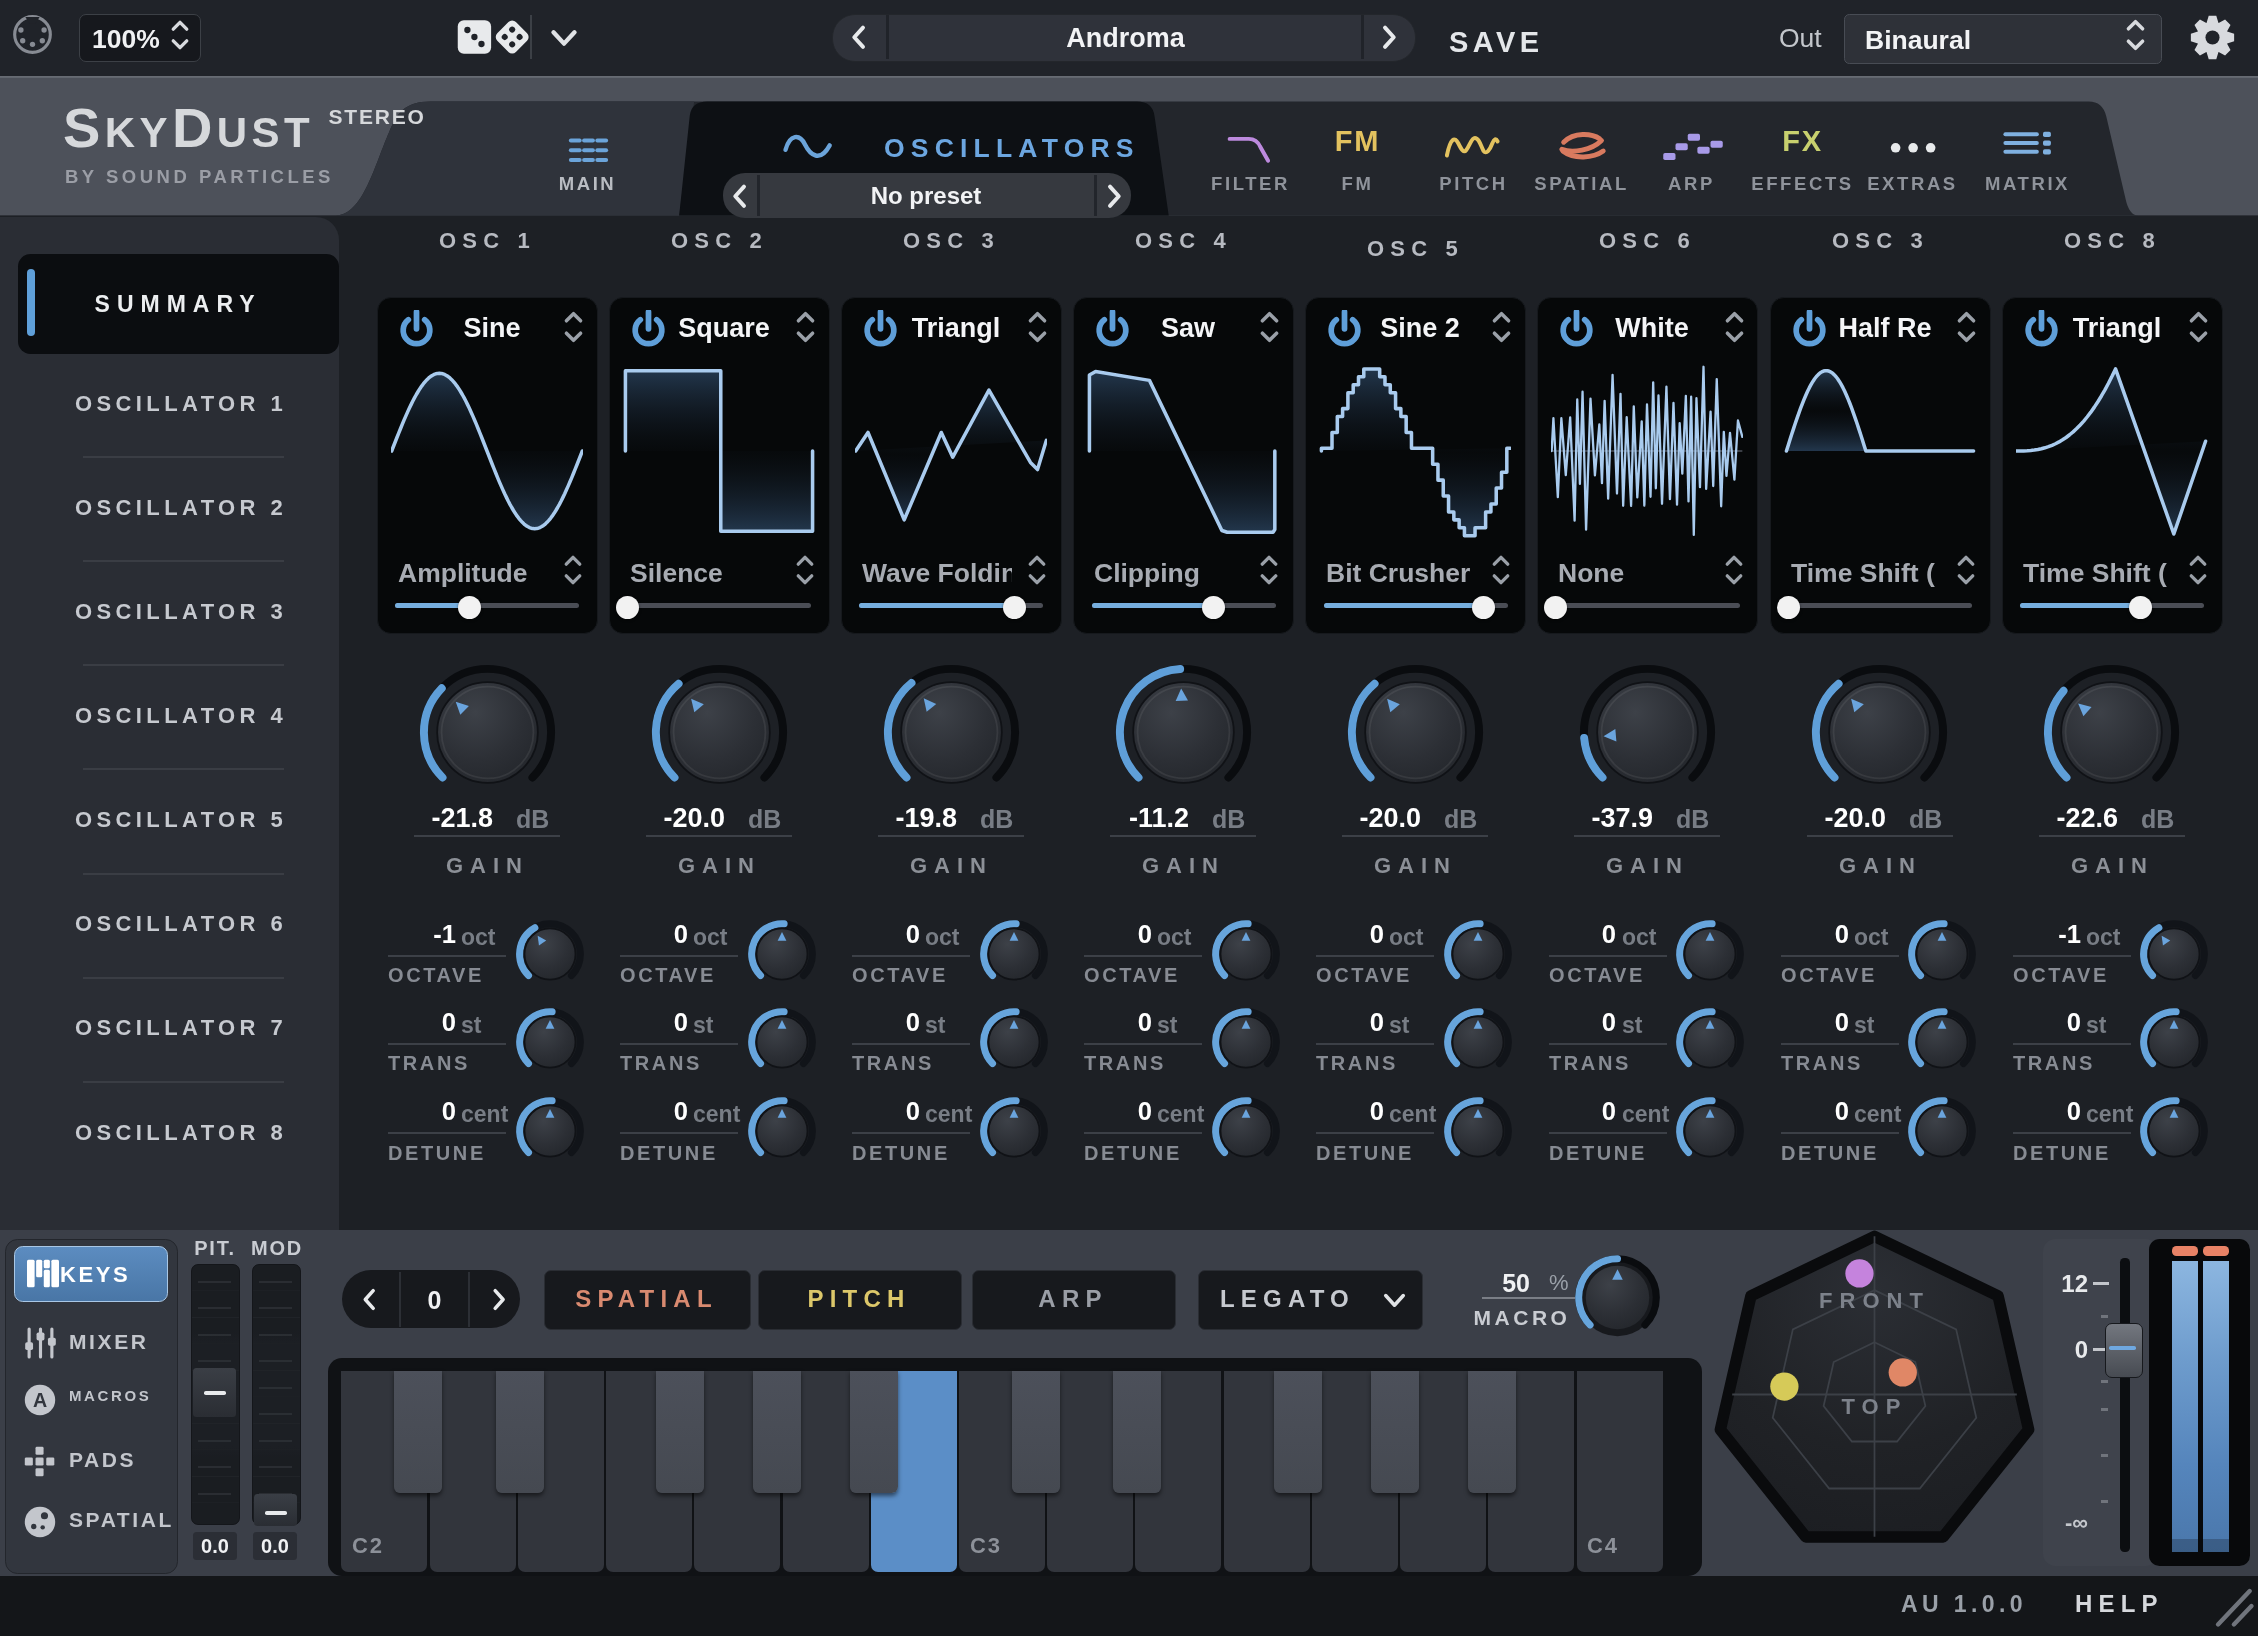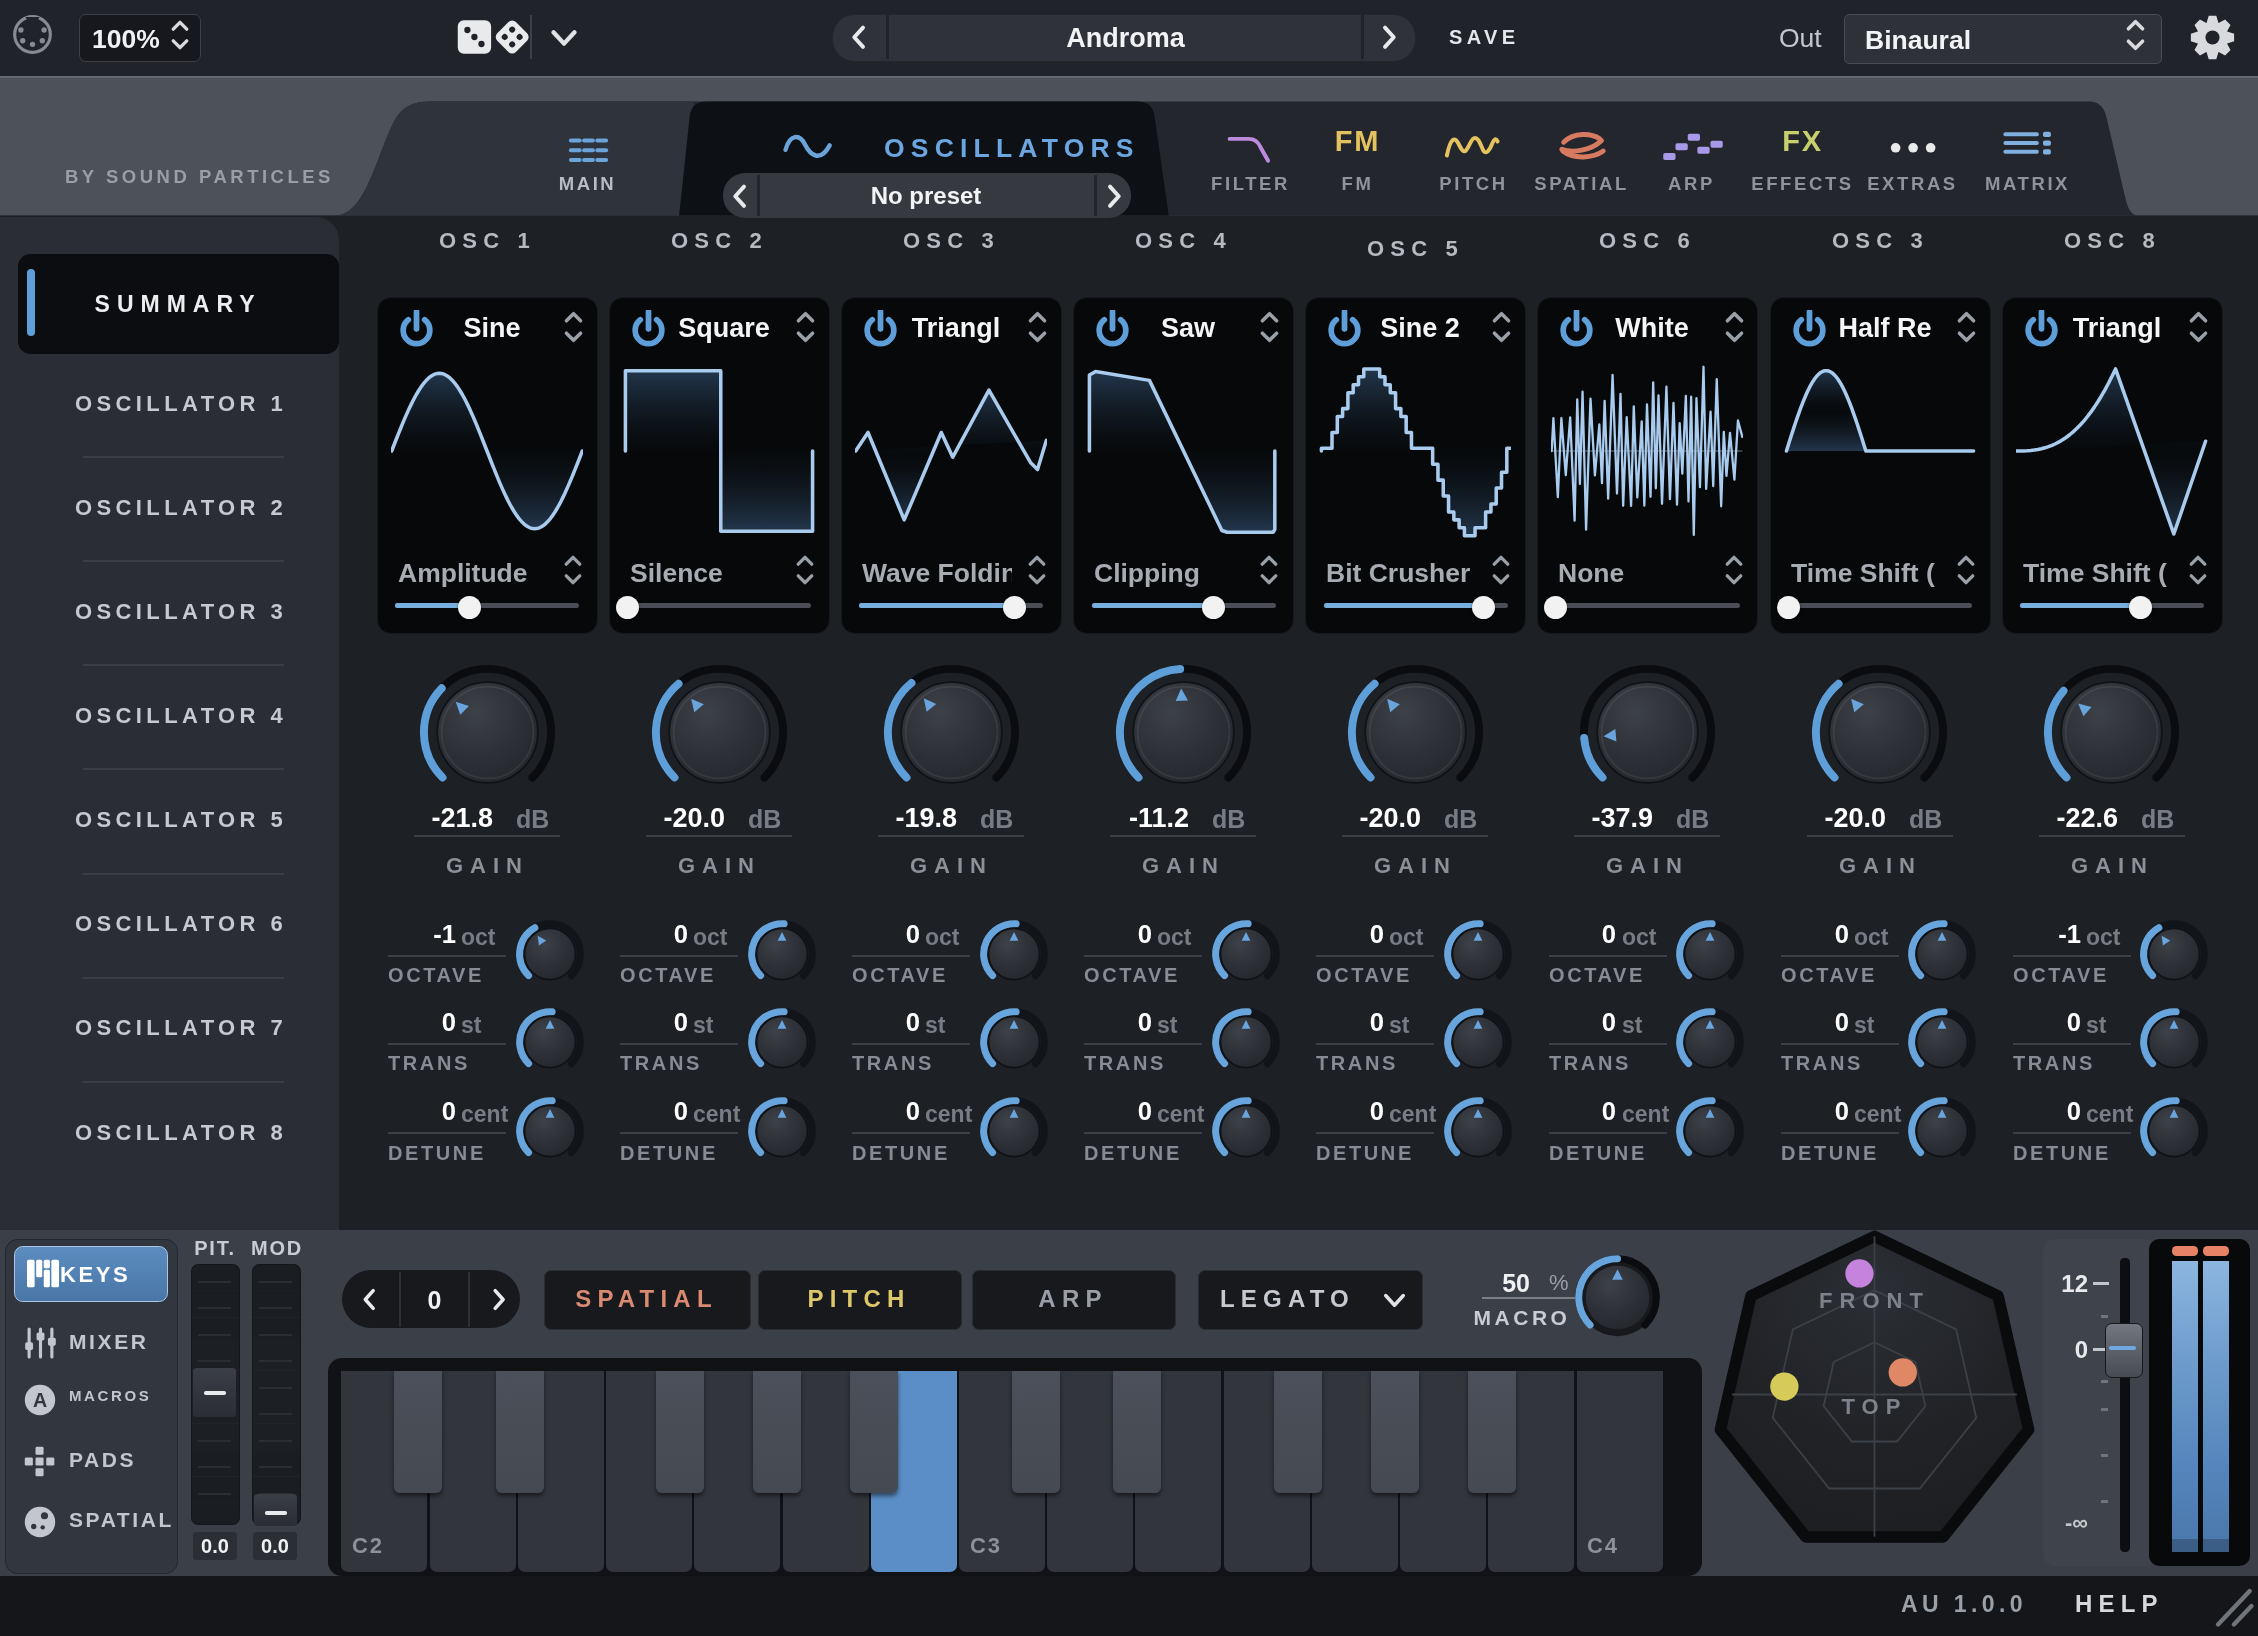--- a/index.html
+++ b/index.html
@@ -89,7 +89,7 @@
       <path d="M8,4 L18,15 L8,26" fill="none" stroke="#e8eaec" stroke-width="4.5" stroke-linecap="round" stroke-linejoin="round"></path>
     </svg>
 <div class="abs" style="left:889px;top:23px;width:473px;text-align:center;font-size:27px;font-weight:bold;color:#f2f3f5">Androma</div>
-<div class="abs" style="left:1449px;top:25.6px;font-size:20px;font-weight:bold;color:#e4e6e9;letter-spacing:4.4px">SAVE</div>
+<div class="abs" style="left:1449px;top:25.6px;font-size:29px;font-weight:bold;color:#e4e6e9;letter-spacing:4.4px">SAVE</div>
 <div class="abs" style="left:1779px;top:23px;font-size:26.5px;color:#c3c6cb">Out</div>
 <div class="abs" style="left:1844px;top:14px;width:316px;height:48px;background:#2e3138;border:1.8px solid #484c54;border-radius:5.3px"></div>
 <div class="abs" style="left:1865px;top:25px;font-size:26.5px;font-weight:bold;color:#f2f3f5">Binaural</div>

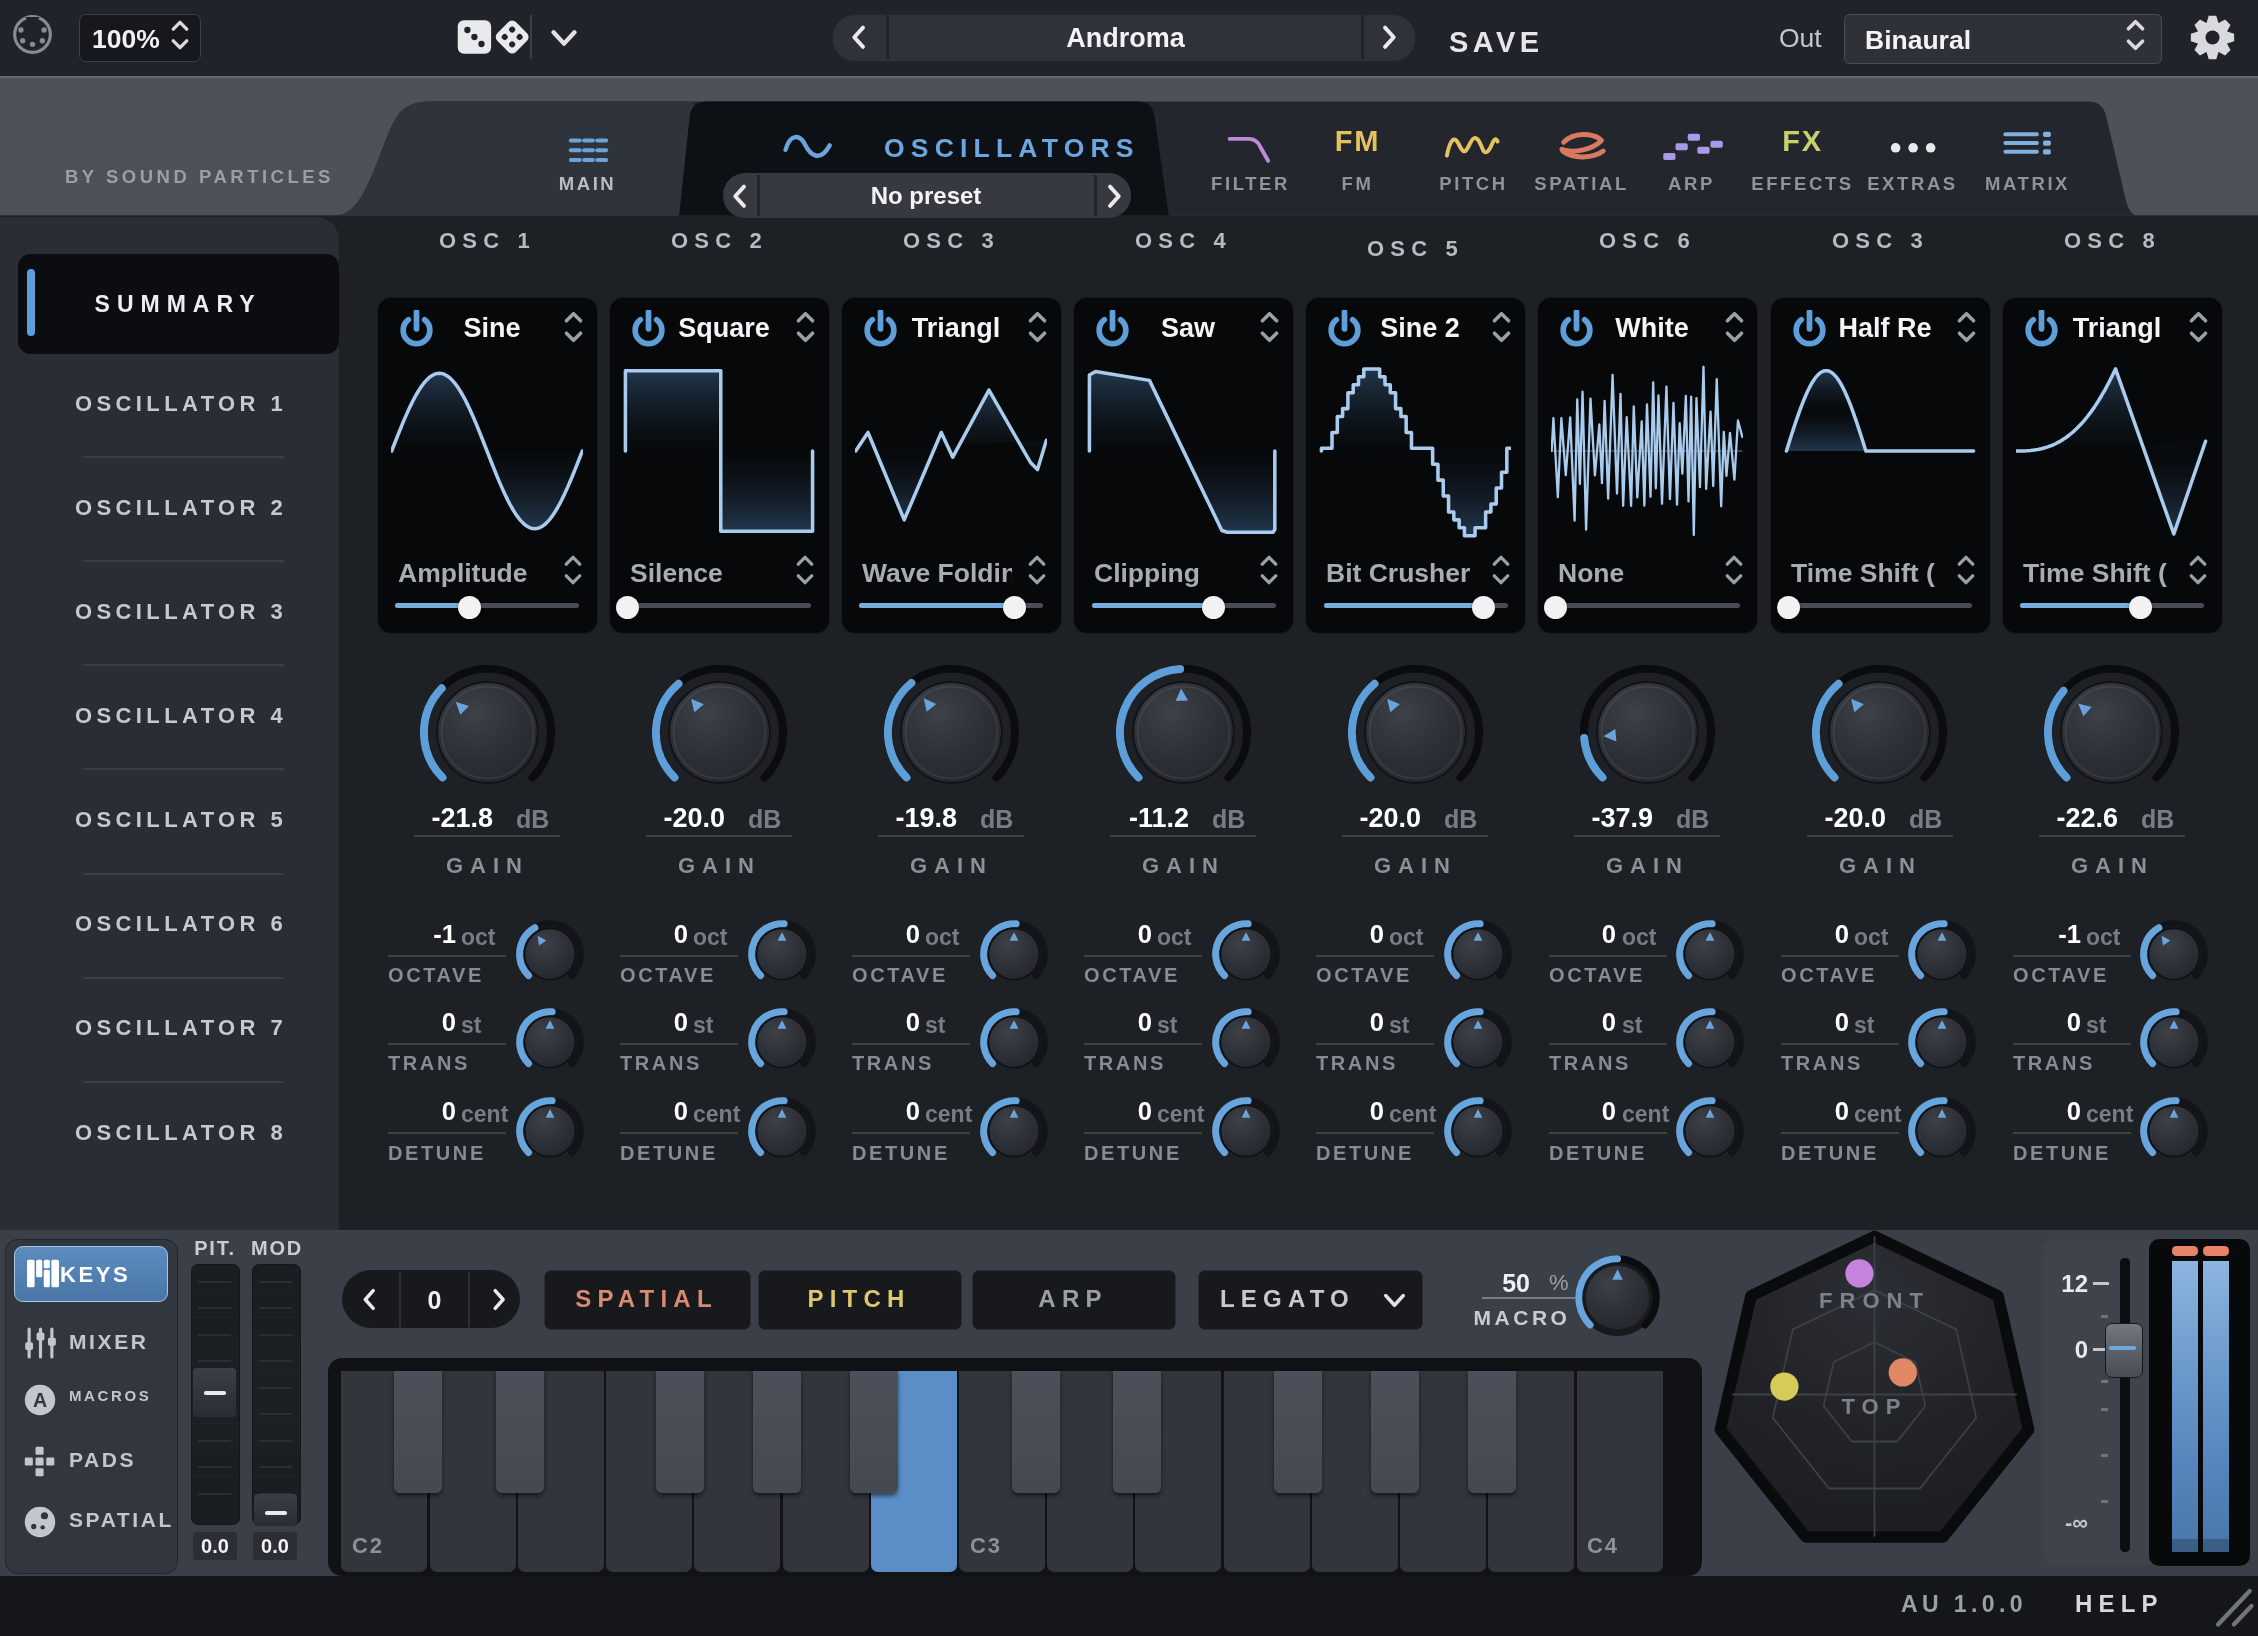--- a/index.html
+++ b/index.html
@@ -112,6 +112,10 @@
   <path d="M770,158 L782,45 Q784,29 802,29 L1289,29 Q1307,29 1309,46 L1325,158 Z" fill="#0d1014"></path>
 </svg>
 
+<div class="abs" style="left:63px;top:95px;font-family:'Liberation Sans',sans-serif;color:#d6d8db;font-weight:bold">
+  <span style="font-size:56px;letter-spacing:4.4px">S<span style="font-size:42px">KY</span>D<span style="font-size:42px">UST</span></span>
+  <span style="font-size:21px;letter-spacing:1.8px;color:#d6d8db;position:relative;top:-23px;margin-left:10.6px">STEREO</span>
+</div>
 <div class="abs" style="left:65px;top:166px;font-size:18.5px;letter-spacing:3.5px;color:#9b9ea6;font-weight:bold">BY SOUND PARTICLES</div>
 <svg class="abs" style="left:568px;top:137px" width="41" height="30" viewBox="0 0 46 34">
       <g stroke="#6ba4da" stroke-width="4.5" stroke-linecap="round">

